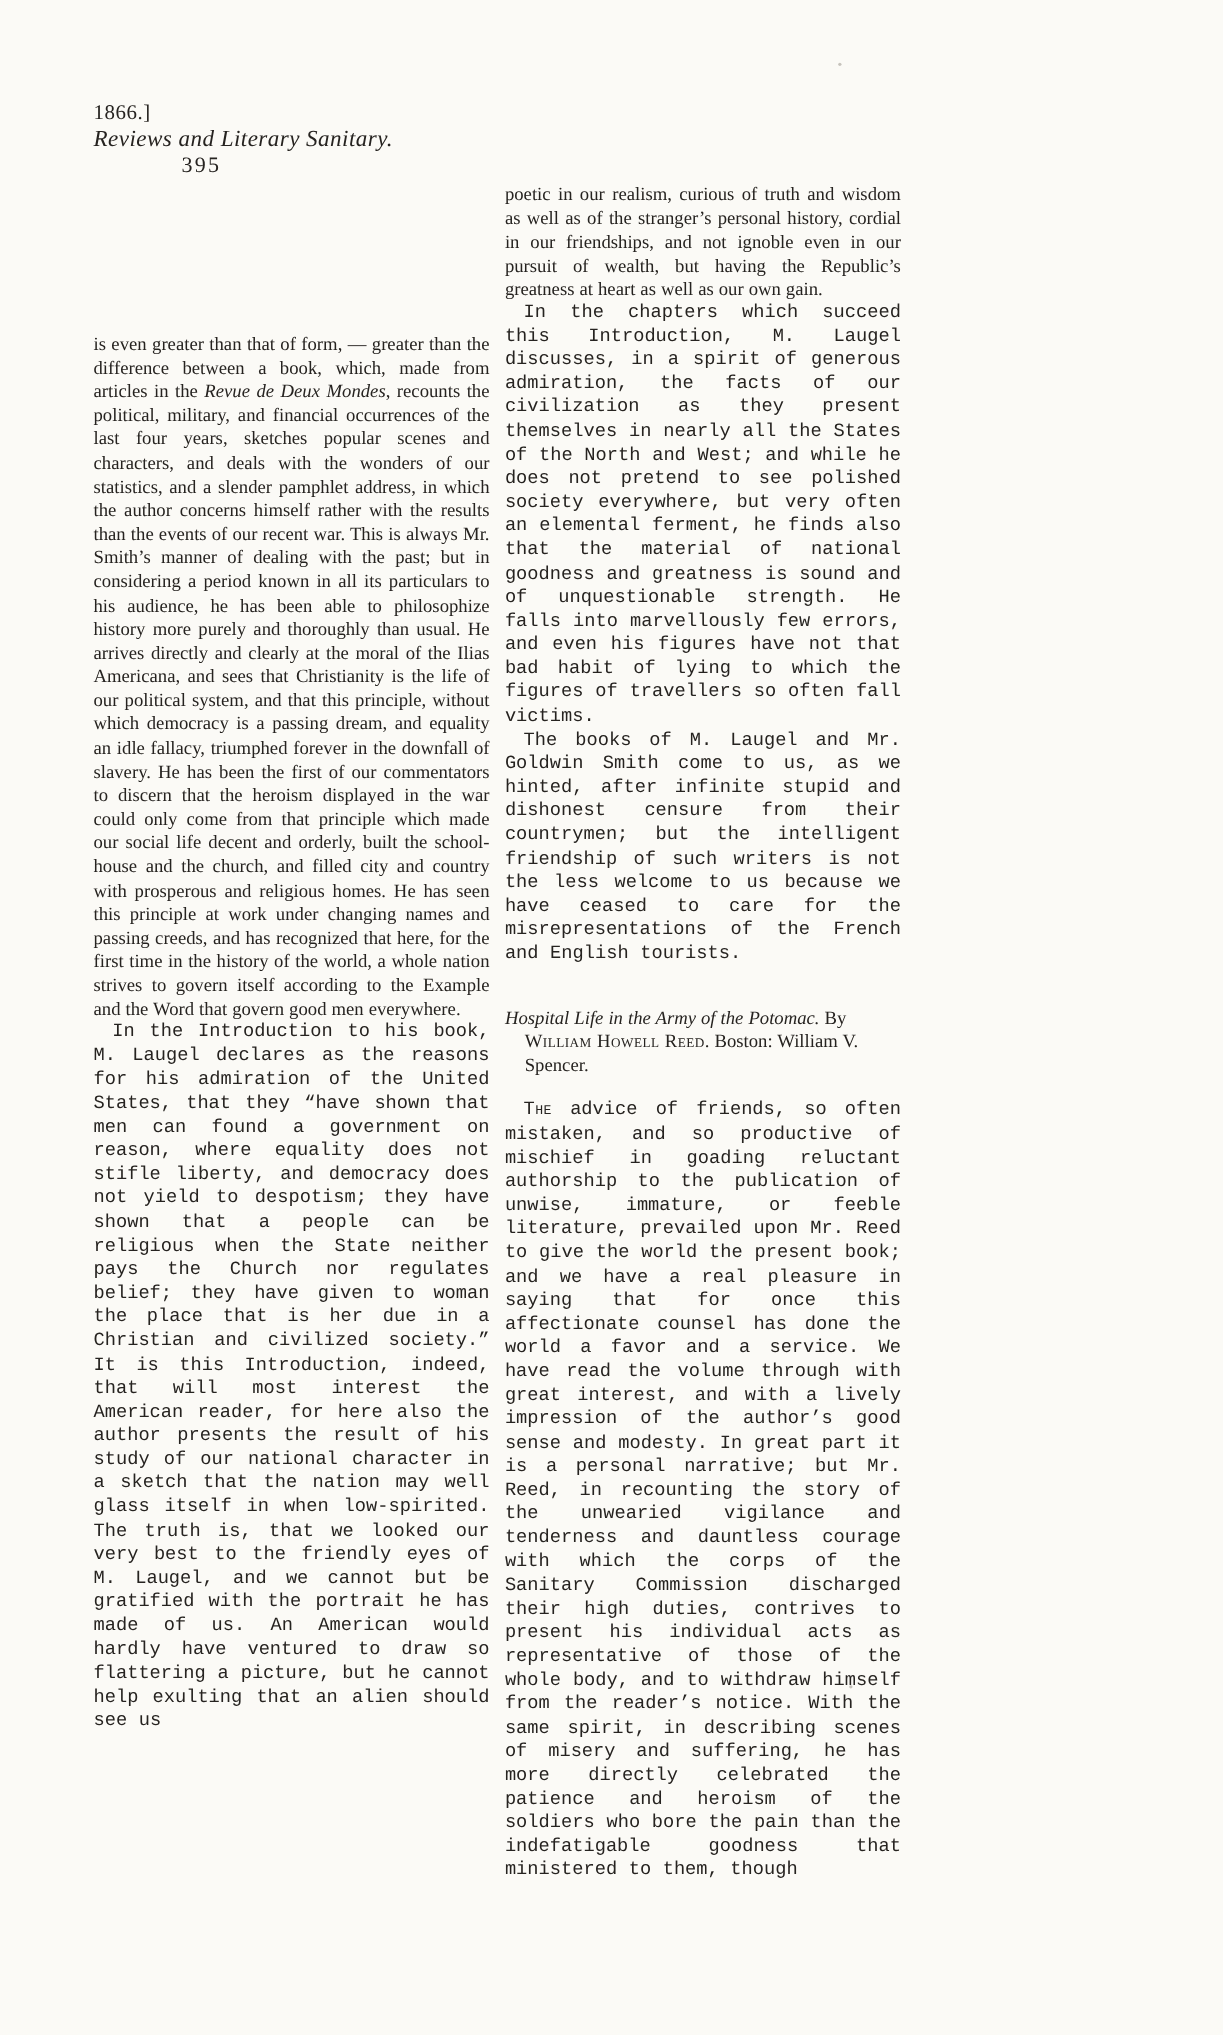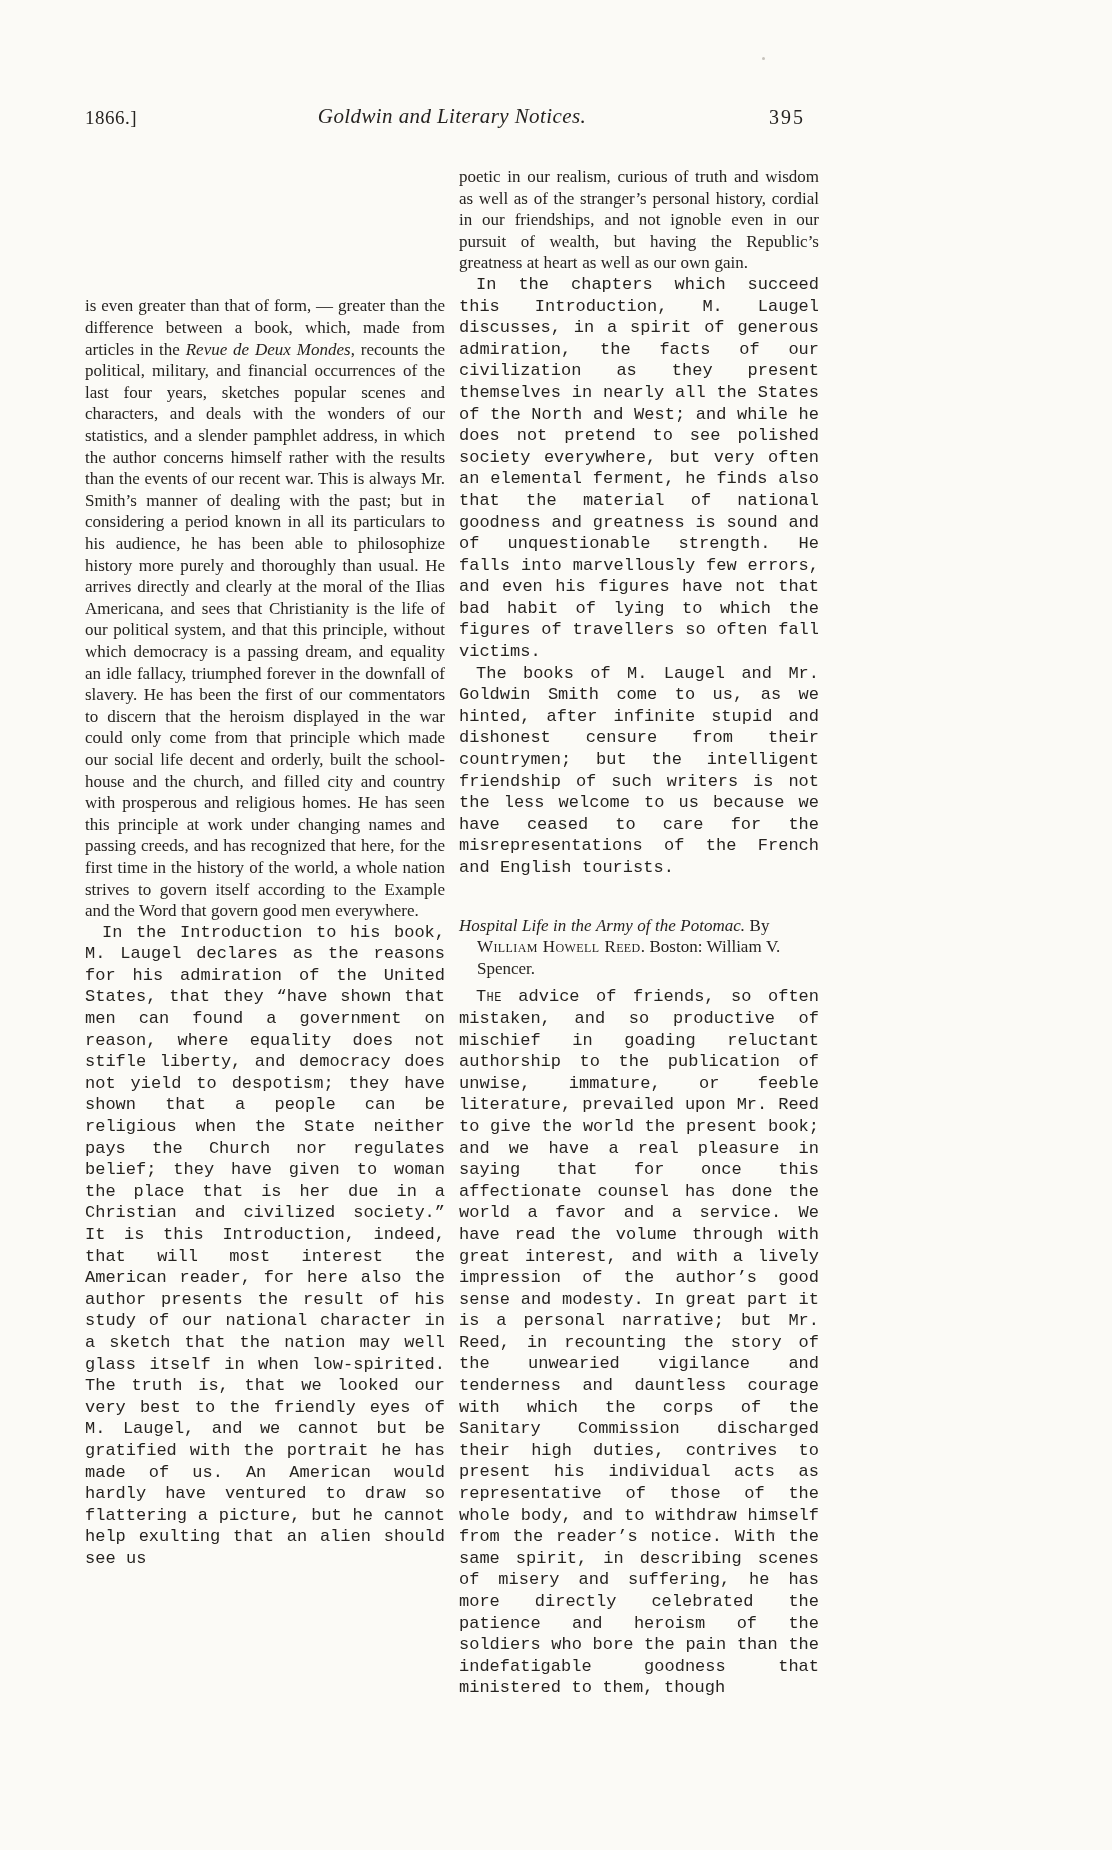--- a/index.html
+++ b/index.html
@@ -17,8 +17,8 @@
   .page{position:relative;width:1112px;height:1850px;overflow:hidden;background:var(--paper);}
 
   .page-header{
-    position:absolute;top:104px;left:85px;width:734px;
-    display:flex;align-items:flex-end;
+    position:absolute;top:92px;left:85px;width:734px;
+    display:flex;align-items:flex-start;flex-direction:column;
   }
   .header-left{width:130px;font-size:19px;letter-spacing:0.5px;}
   .header-center{flex:1;text-align:center;font-style:italic;font-size:21px;letter-spacing:0.4px;}

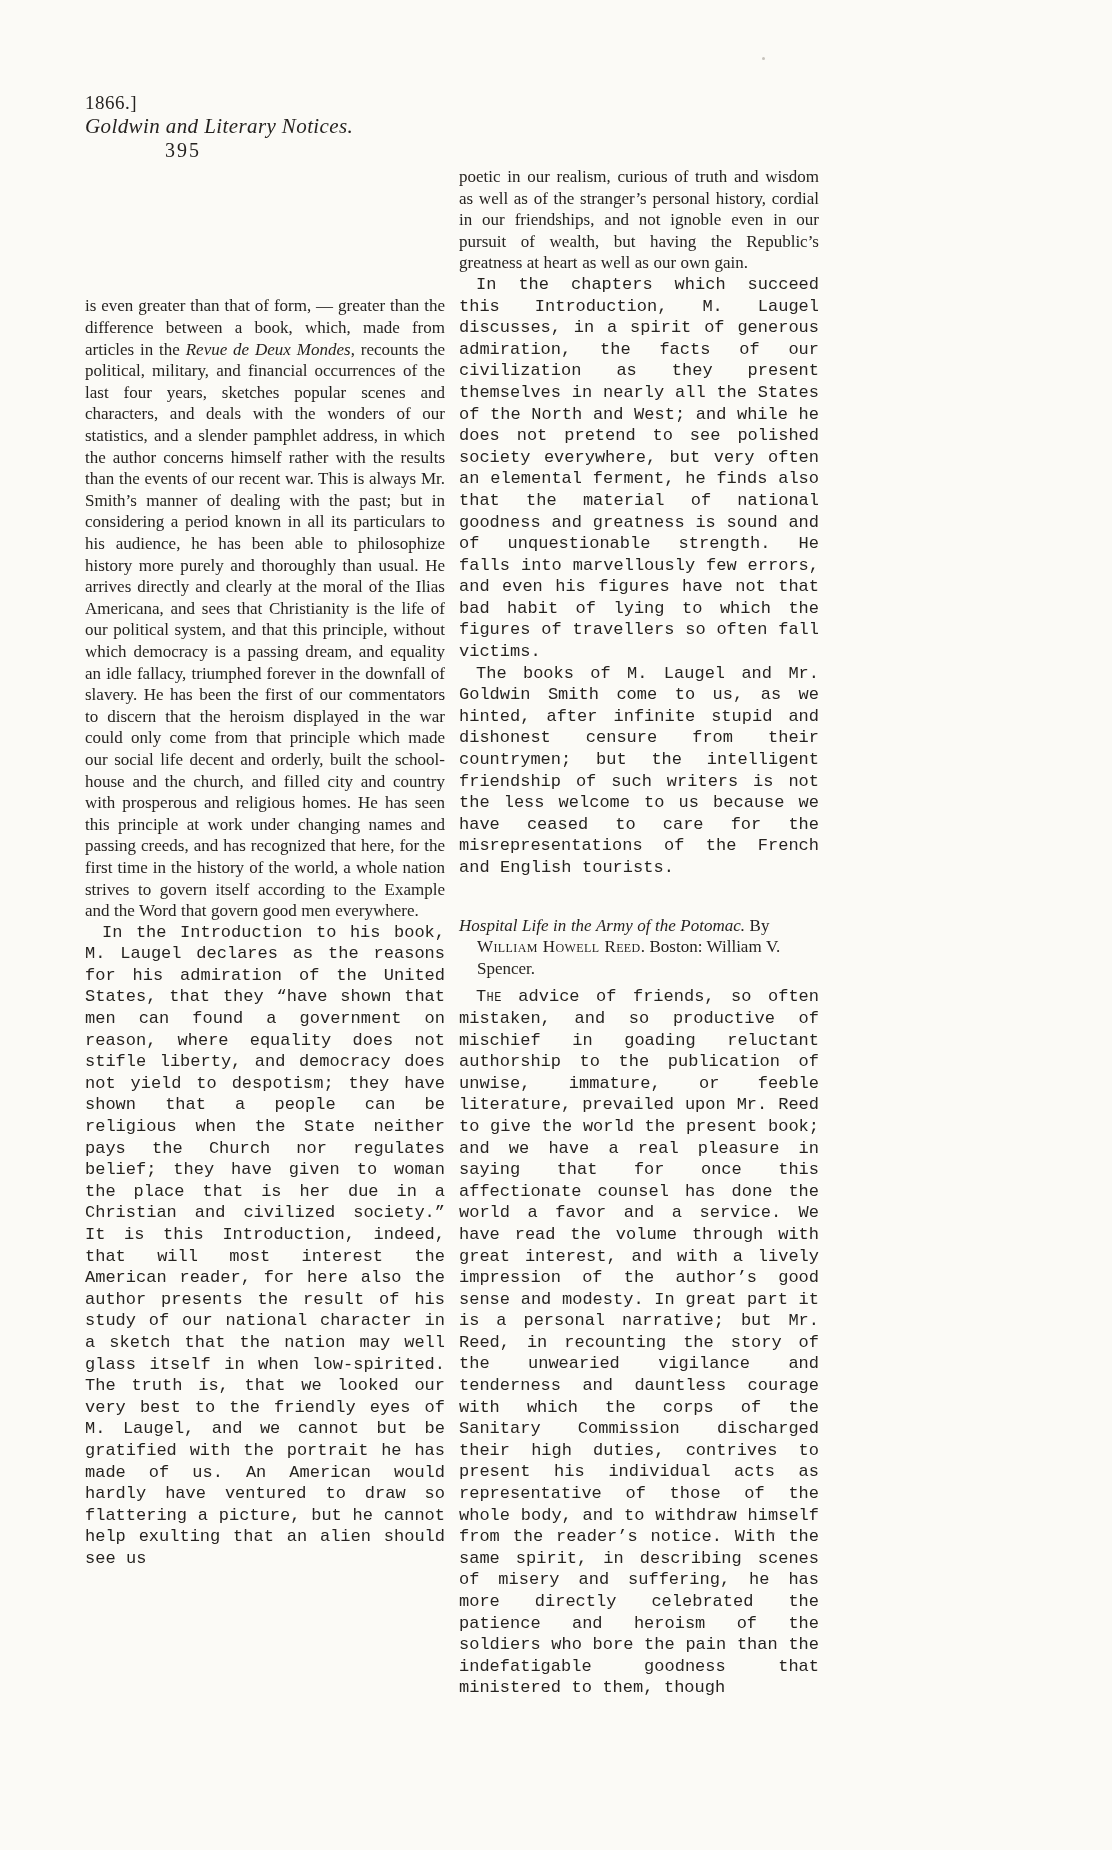--- a/index.html
+++ b/index.html
@@ -55,7 +55,7 @@
 
   <header class="page-header">
     <span class="header-left">1866.]</span>
-    <span class="header-center">Goldwin and Literary Notices.</span>
+    <span class="header-center">Reviews and Literary Sanitary.</span>
     <span class="header-right">395</span>
   </header>
 

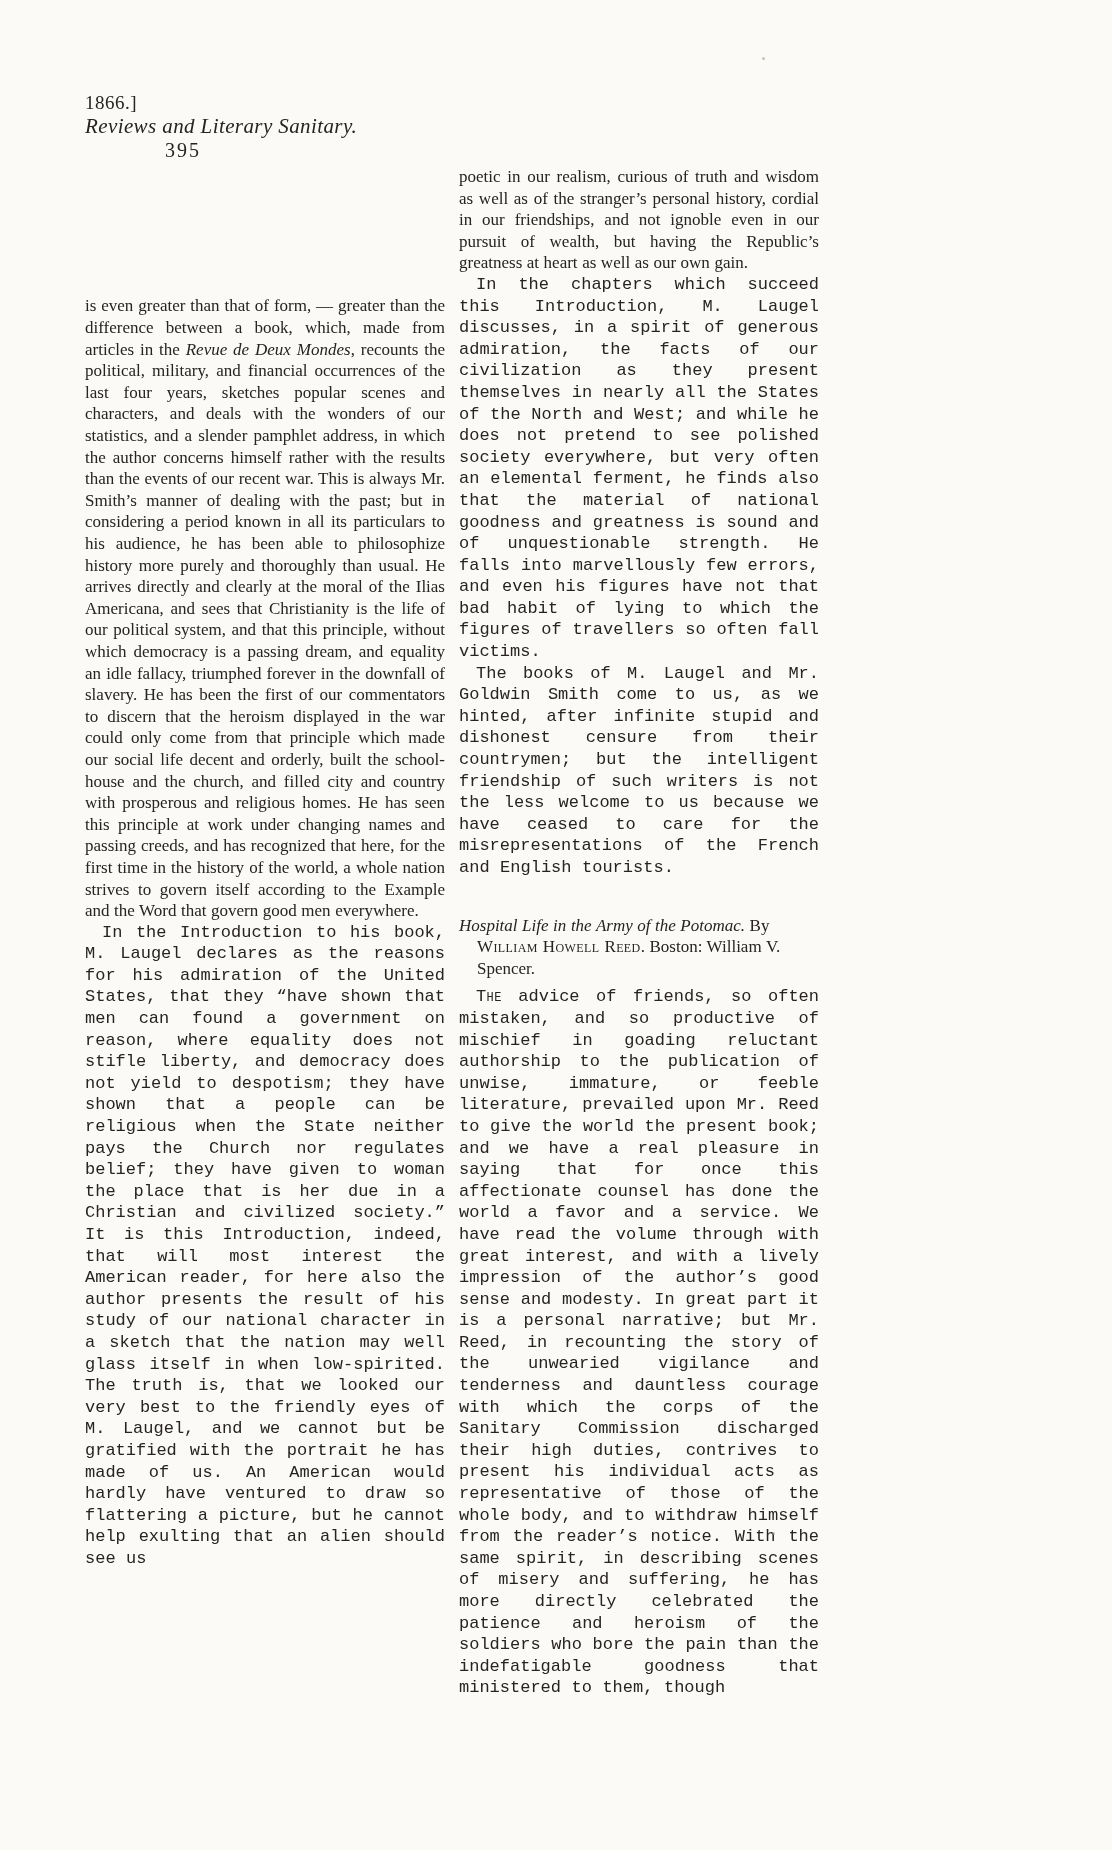--- a/index.html
+++ b/index.html
@@ -39,7 +39,7 @@
   p.para{margin:0;padding:0;}
   p.indent{text-indent:17px;font-family:Liberation Mono, monospace;}
   p.citation{
-    margin:36px 0 7px;
+    margin:36px 0 20px;
     padding-left:18px;text-indent:-18px;
     text-align:left;
   }

